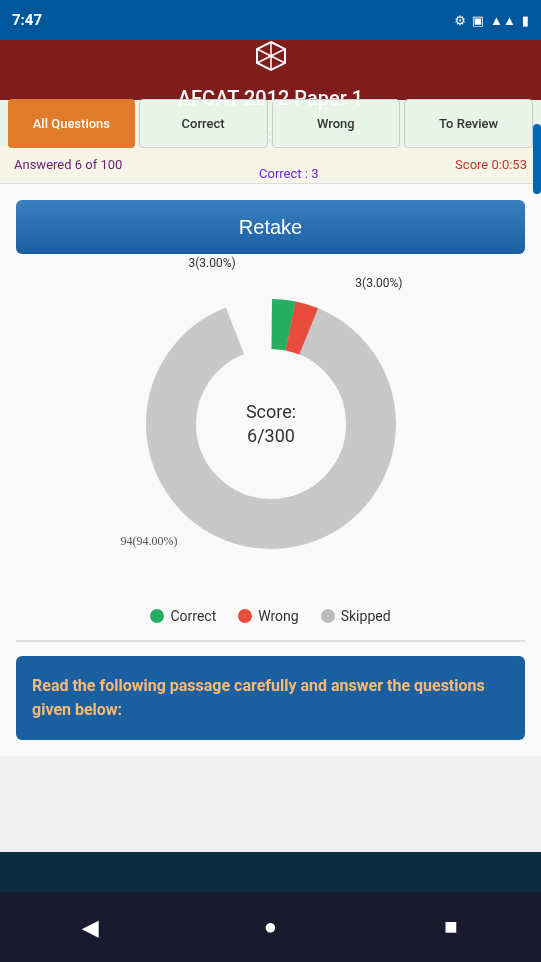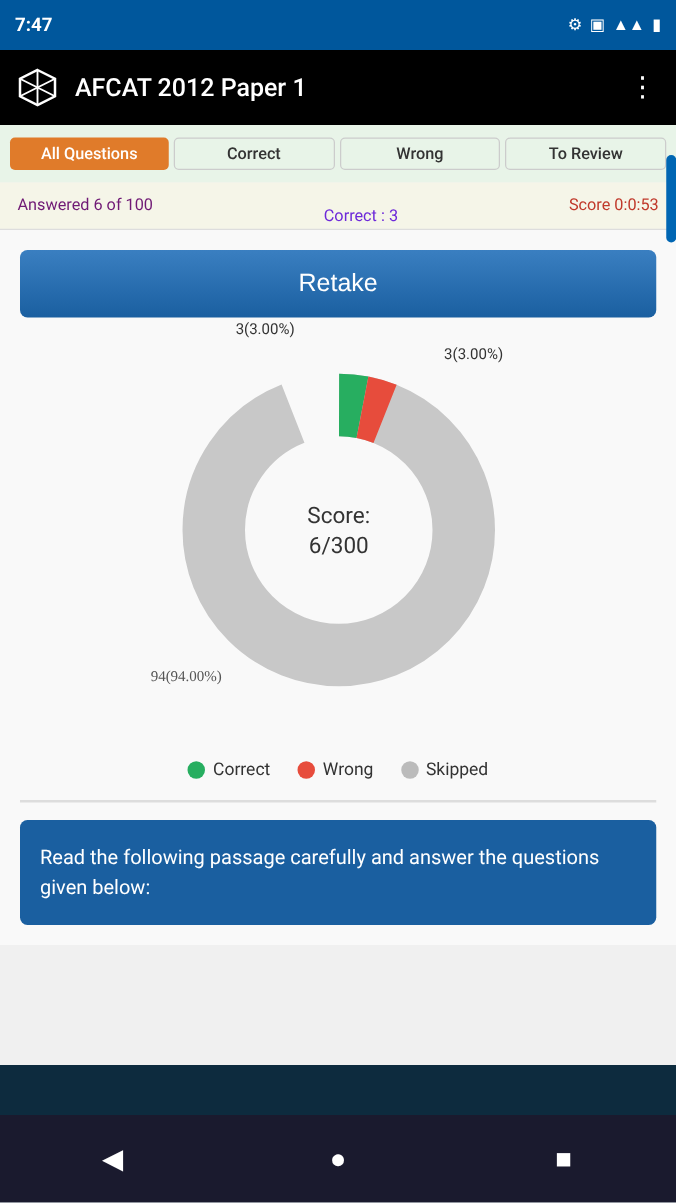--- a/index.html
+++ b/index.html
@@ -36,11 +36,12 @@
     .app-bar {
       width: 100%;
       height: 60px;
-      background: #000000;
+      background: #7f1d1d;
       display: flex;
       align-items: center;
       padding: 0 14px;
       gap: 14px;
+      flex-direction: column;
     }
     .app-bar-logo {
       width: 32px;

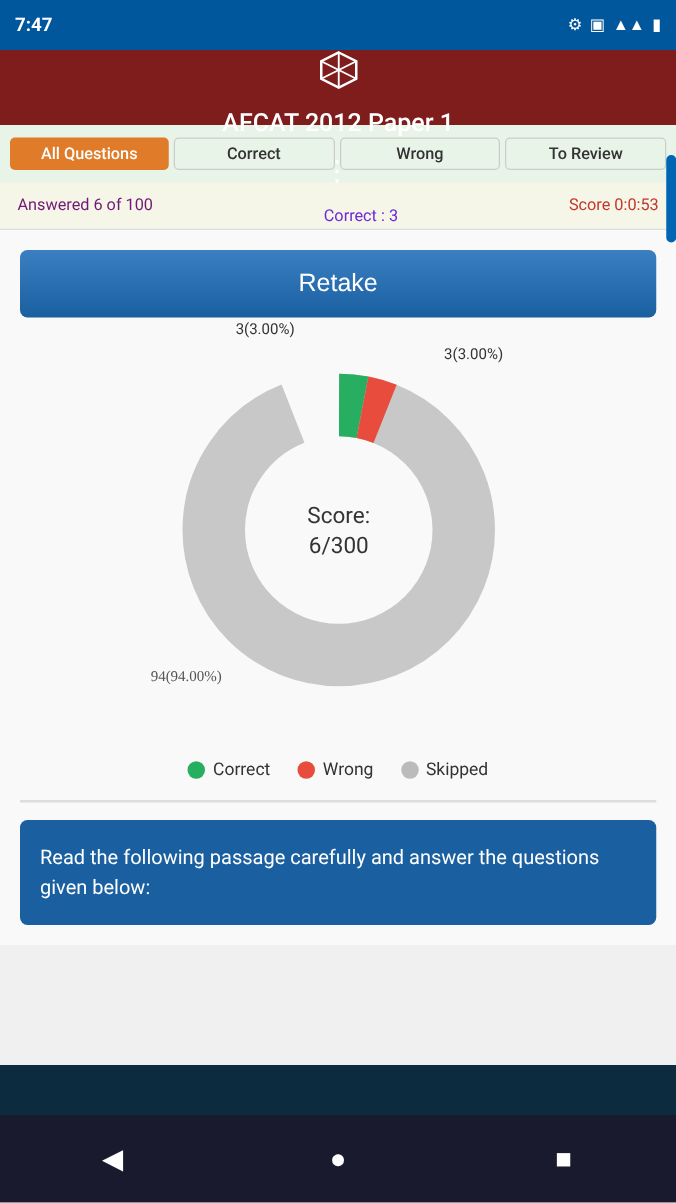--- a/index.html
+++ b/index.html
@@ -77,7 +77,7 @@
     }
     .tab {
       flex: 1;
-      height: 26px;
+      height: 49px;
       display: flex;
       align-items: center;
       justify-content: center;

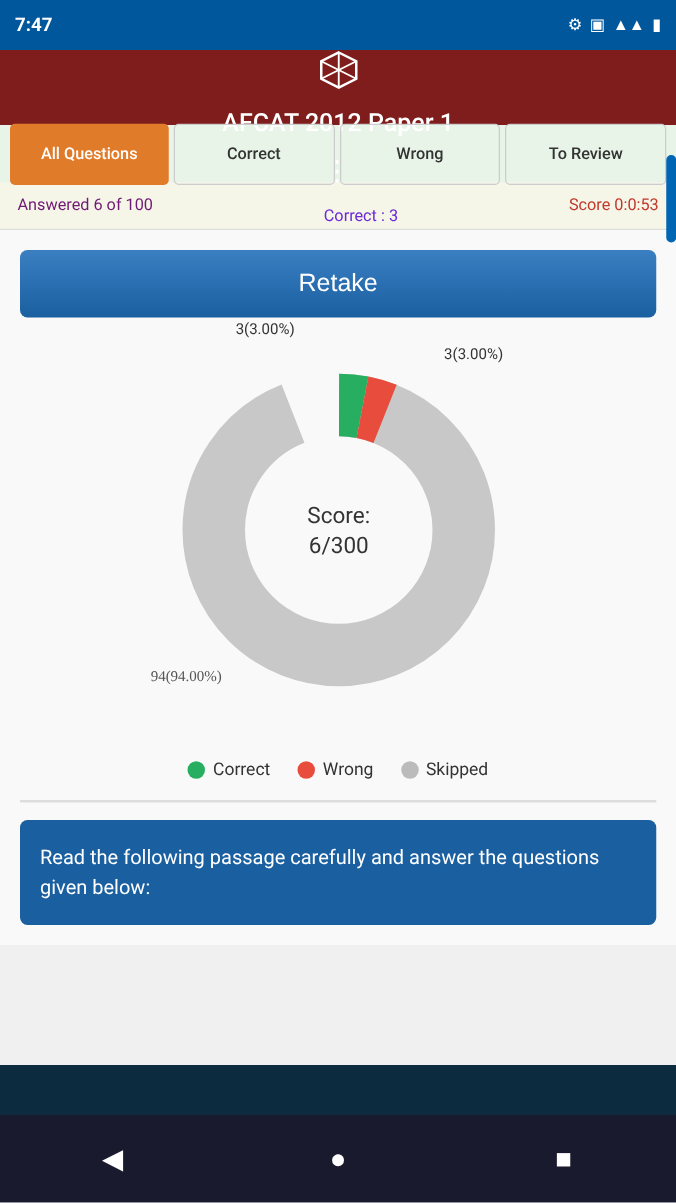--- a/index.html
+++ b/index.html
@@ -205,9 +205,10 @@
       background: #1a5fa0;
       border-radius: 6px;
       padding: 18px 16px;
-      color: #ffffff;
+      color: #fdba74;
       font-size: 16px;
       line-height: 1.5;
+      font-weight: bold;
     }
 
     

